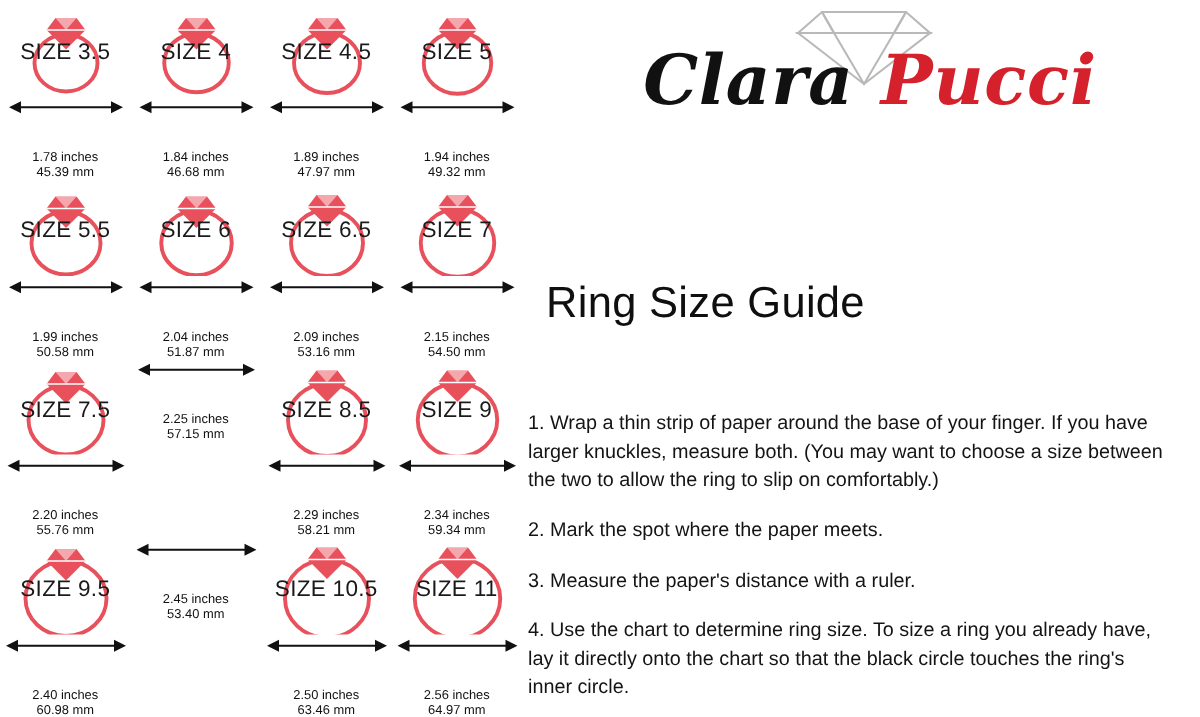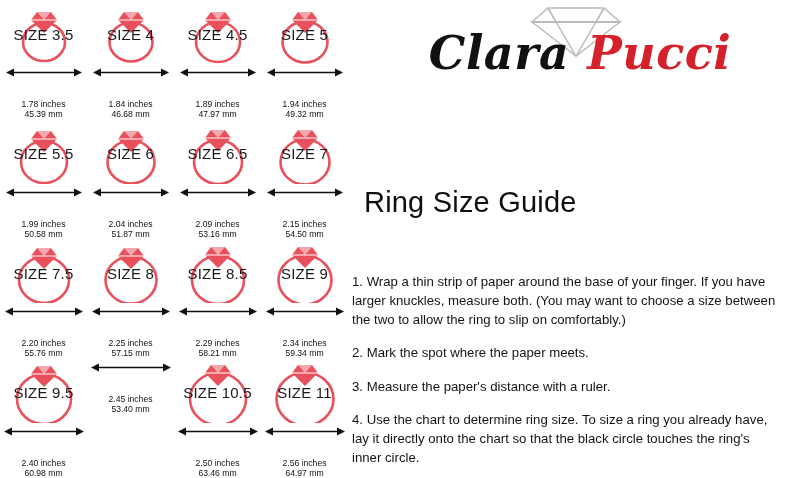--- a/index.html
+++ b/index.html
@@ -371,16 +371,6 @@
       </div>
 
       <div class="ring-cell">
-        <div class="ring-art">
-          <svg width="78" height="64" viewBox="0 0 78 64">
-            <ellipse cx="39" cy="41" rx="25.5" ry="23.5" fill="none" stroke="#e8505b" stroke-width="2.6"></ellipse>
-            <path d="M26 17 L52 17 L46 9 L32 9 Z" fill="#e8505b"></path>
-            <path d="M32 9 L39 17 L46 9 Z" fill="#ffffff" opacity="0.5"></path>
-            <path d="M26 17 L39 30 L52 17 Z" fill="#e8505b"></path>
-            <line x1="26" y1="17" x2="52" y2="17" stroke="#ffffff" stroke-width="1"></line>
-          </svg>
-          <div class="size-label">SIZE 8</div>
-        </div>
         <div class="arrow-wrap">
           <svg width="80" height="13" viewBox="0 0 80 13">
             <line x1="6" y1="6.5" x2="74" y2="6.5" stroke="#111" stroke-width="1.3"></line>

